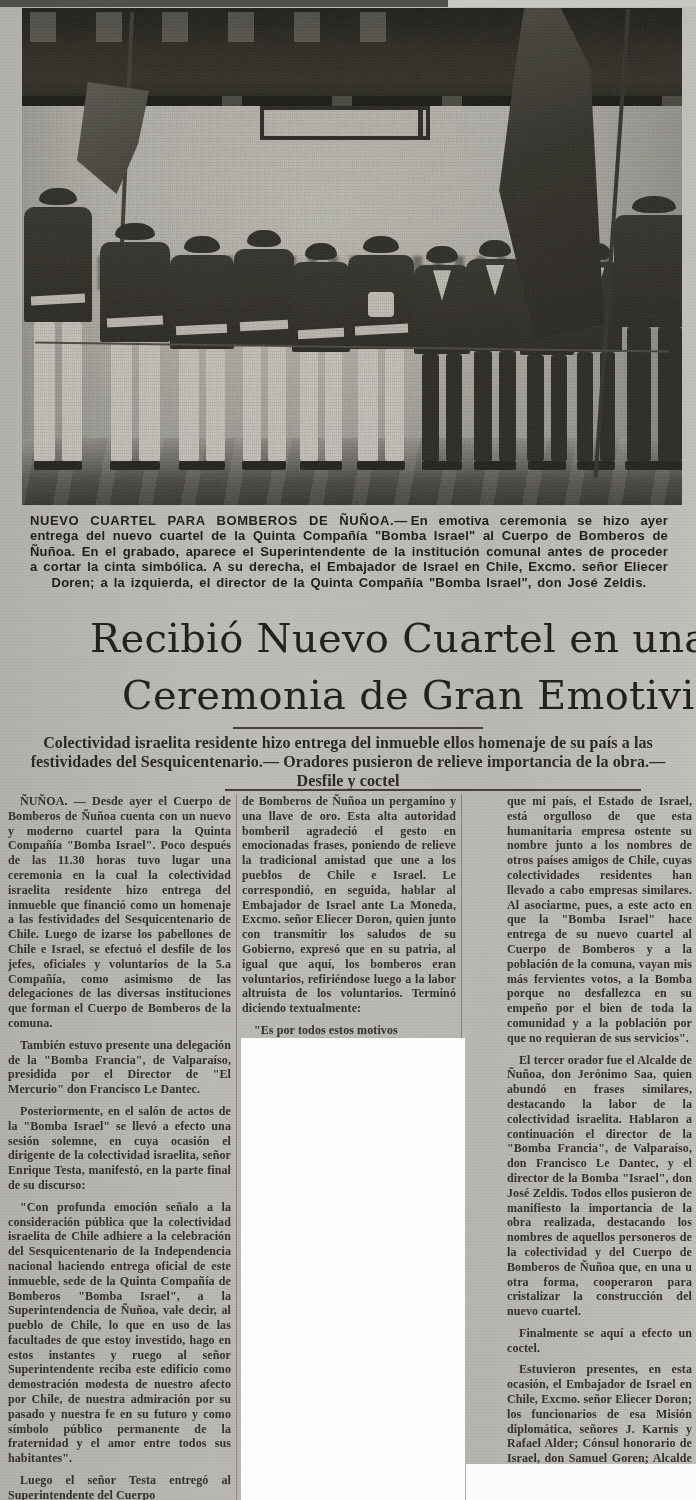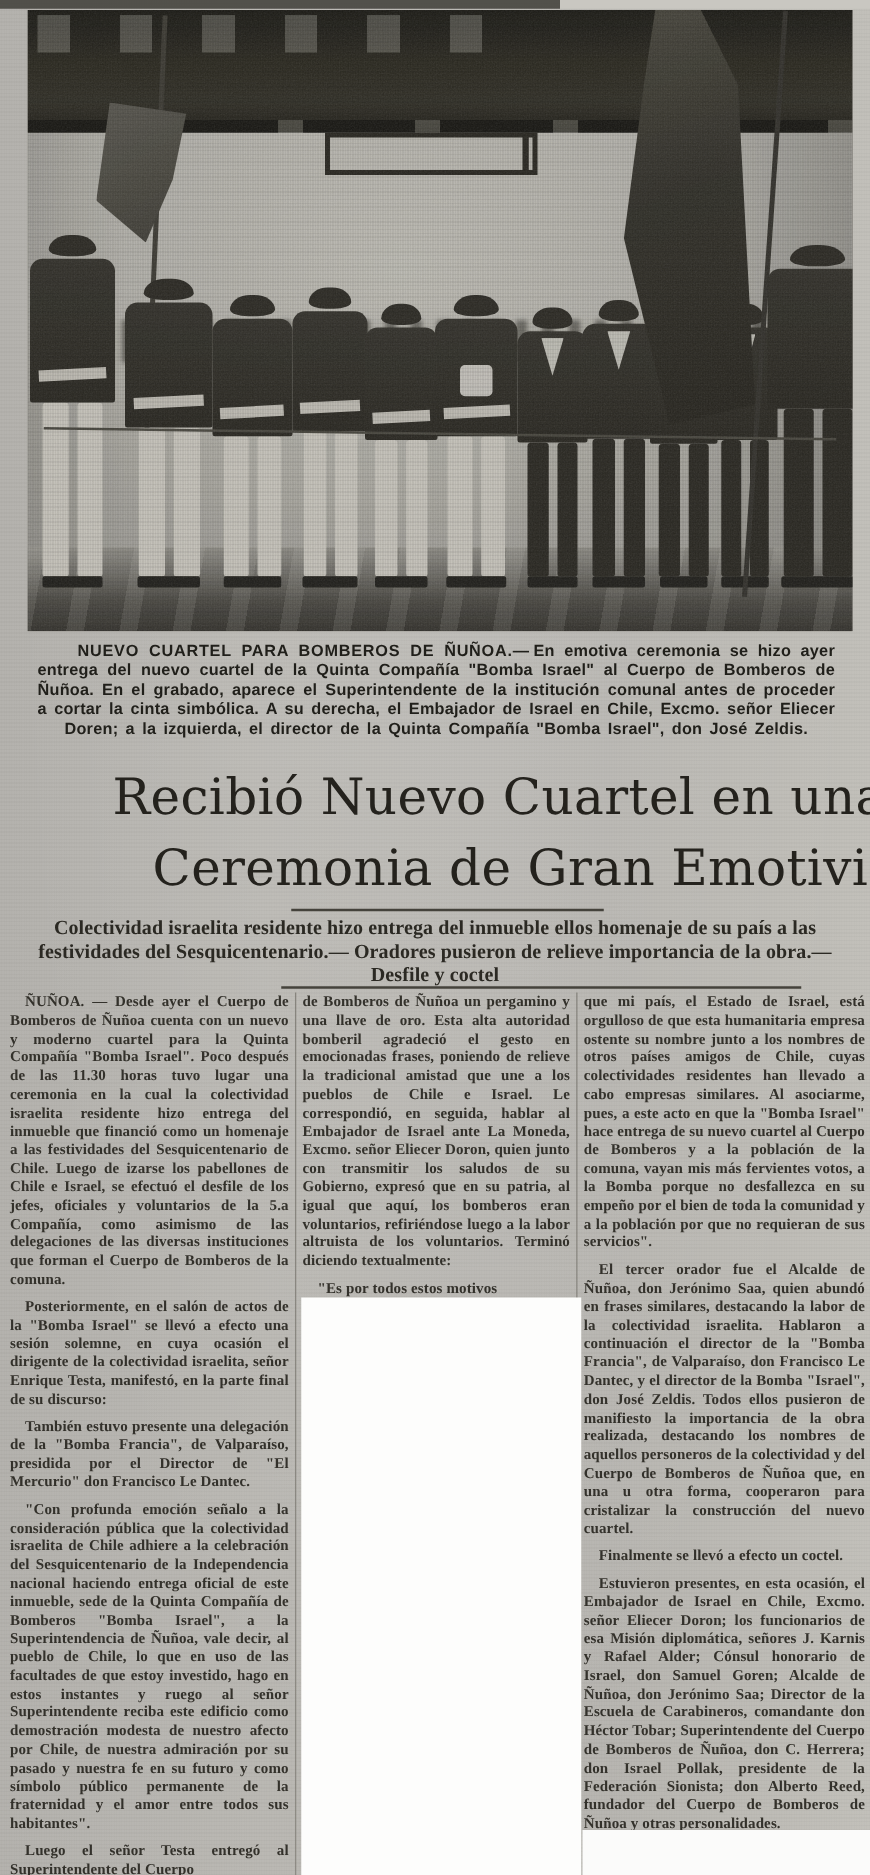--- a/index.html
+++ b/index.html
@@ -86,7 +86,7 @@
   .caption{position:absolute;left:30px;top:513px;width:638px;margin:0;
         font-family:"Liberation Sans", sans-serif;font-weight:700;font-size:13px;line-height:15.4px;
         color:#201f1a;text-align:justify;text-align-last:center;letter-spacing:.2px;word-spacing:2px;}
-  .cap-lead{letter-spacing:.6px;margin-right:3px;margin-left:32px;}
+  .cap-lead{letter-spacing:.6px;margin-right:3px;}
 
   .headline{position:absolute;left:6px;top:610px;right:0;color:#24221d;
         font-family:"DejaVu Serif", serif;font-weight:400;}

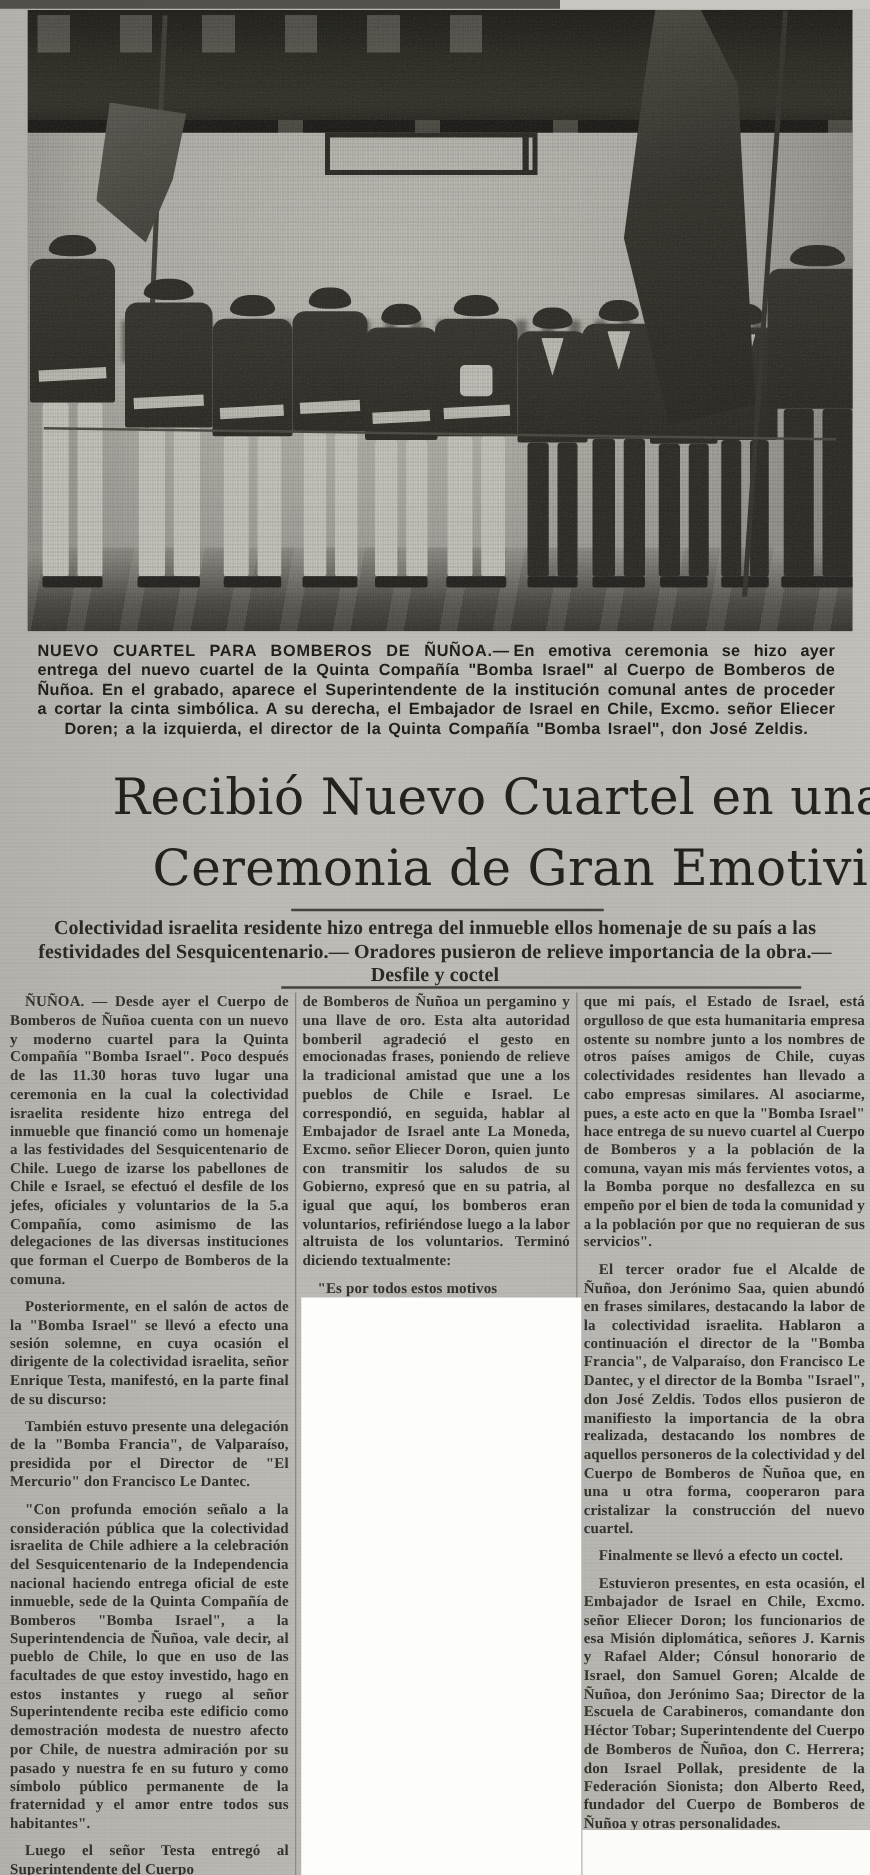--- a/index.html
+++ b/index.html
@@ -107,7 +107,7 @@
   .col p.ind{text-indent:12px;}
   .col1{width:228px;padding-right:5px;box-sizing:border-box;}
   .col2{width:224px;padding:0 5px;box-sizing:border-box;}
-  .col3{flex:1;padding-left:5px;box-sizing:border-box;}
+  .col3{flex:1;padding-left:5px;box-sizing:border-box;margin-left:40px;}
   .vrule{width:1px;background:linear-gradient(#5a574f,#6b6860);opacity:.55;}
   .col2-rule{height:2px;background:#3e3c35;margin-top:3px;width:100%;}
 

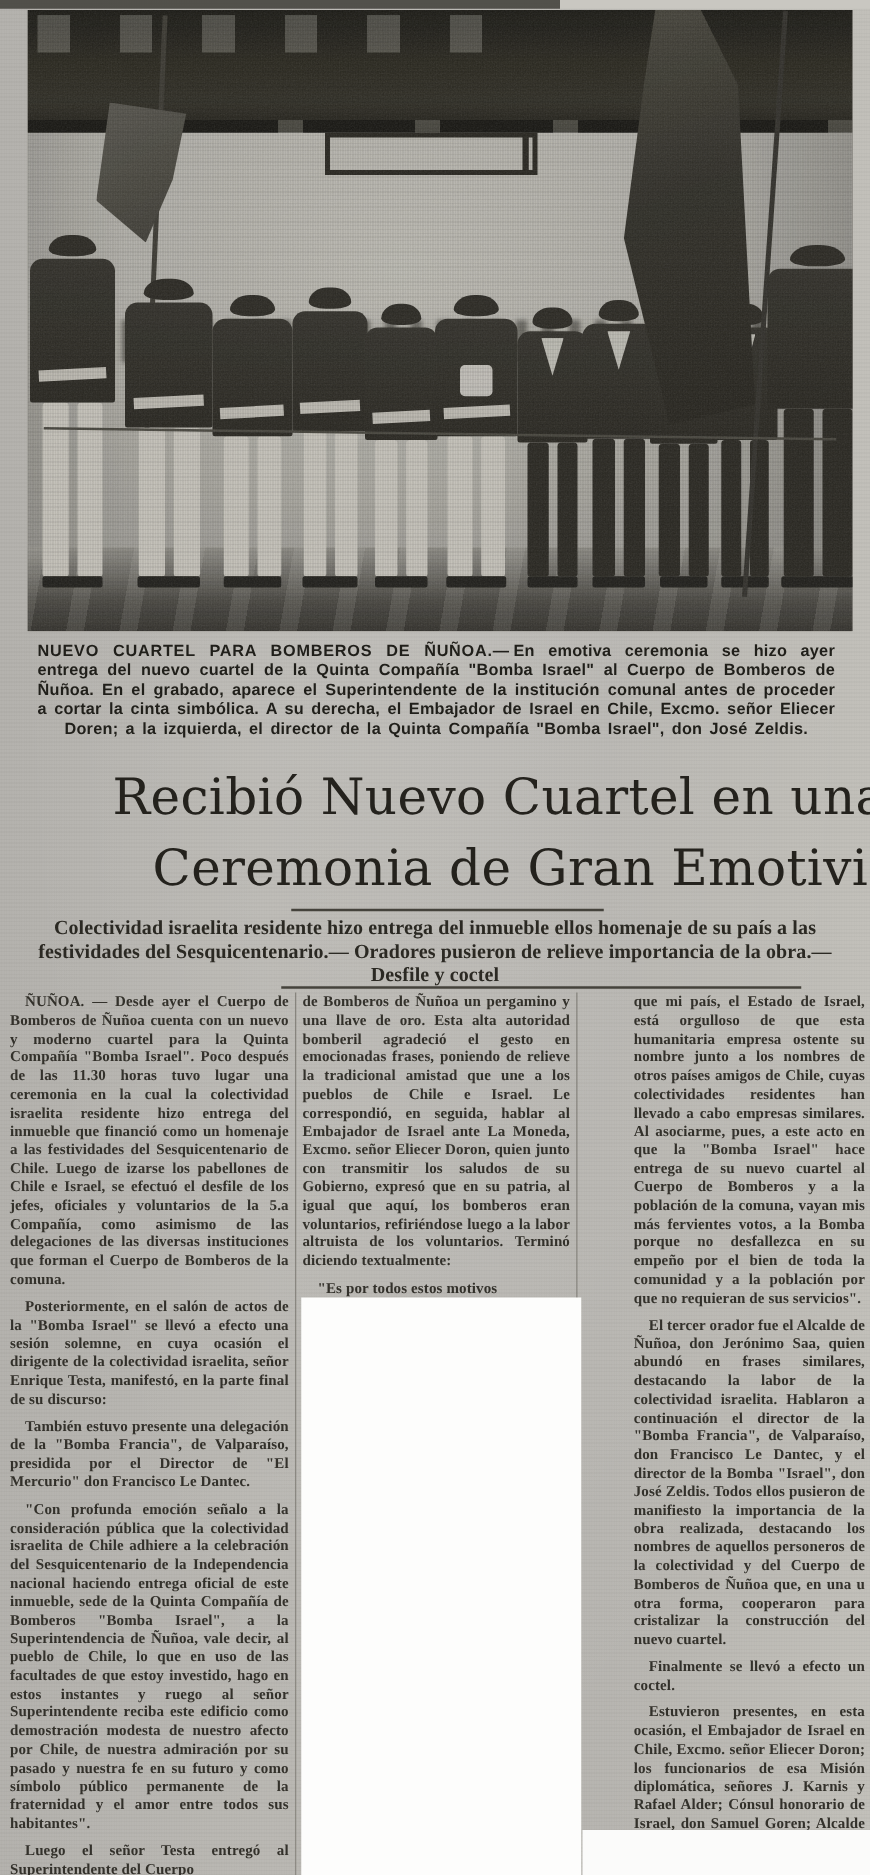--- a/index.html
+++ b/index.html
@@ -247,8 +247,8 @@
   <div class="body">
     <div class="col col1">
       <p class="ind">ÑUÑOA. — Desde ayer el Cuerpo de Bomberos de Ñuñoa cuenta con un nuevo y moderno cuartel para la Quinta Compañía "Bomba Israel". Poco después de las 11.30 horas tuvo lugar una ceremonia en la cual la colectividad israelita residente hizo entrega del inmueble que financió como un homenaje a las festividades del Sesquicentenario de Chile. Luego de izarse los pabellones de Chile e Israel, se efectuó el desfile de los jefes, oficiales y voluntarios de la 5.a Compañía, como asimismo de las delegaciones de las diversas instituciones que forman el Cuerpo de Bomberos de la comuna.</p>
+      <p class="ind">También estuvo presente una delegación de la "Bomba Francia", de Valparaíso, presidida por el Director de "El Mercurio" don Francisco Le Dantec.</p>
       <p class="ind">Posteriormente, en el salón de actos de la "Bomba Israel" se llevó a efecto una sesión solemne, en cuya ocasión el dirigente de la colectividad israelita, señor Enrique Testa, manifestó, en la parte final de su discurso:</p>
-      <p class="ind">También estuvo presente una delegación de la "Bomba Francia", de Valparaíso, presidida por el Director de "El Mercurio" don Francisco Le Dantec.</p>
       <p class="ind">"Con profunda emoción señalo a la consideración pública que la colectividad israelita de Chile adhiere a la celebración del Sesquicentenario de la Independencia nacional haciendo entrega oficial de este inmueble, sede de la Quinta Compañía de Bomberos "Bomba Israel", a la Superintendencia de Ñuñoa, vale decir, al pueblo de Chile, lo que en uso de las facultades de que estoy investido, hago en estos instantes y ruego al señor Superintendente reciba este edificio como demostración modesta de nuestro afecto por Chile, de nuestra admiración por su pasado y nuestra fe en su futuro y como símbolo público permanente de la fraternidad y el amor entre todos sus habitantes".</p>
       <p class="ind">Luego el señor Testa entregó al Superintendente del Cuerpo</p>
     </div>

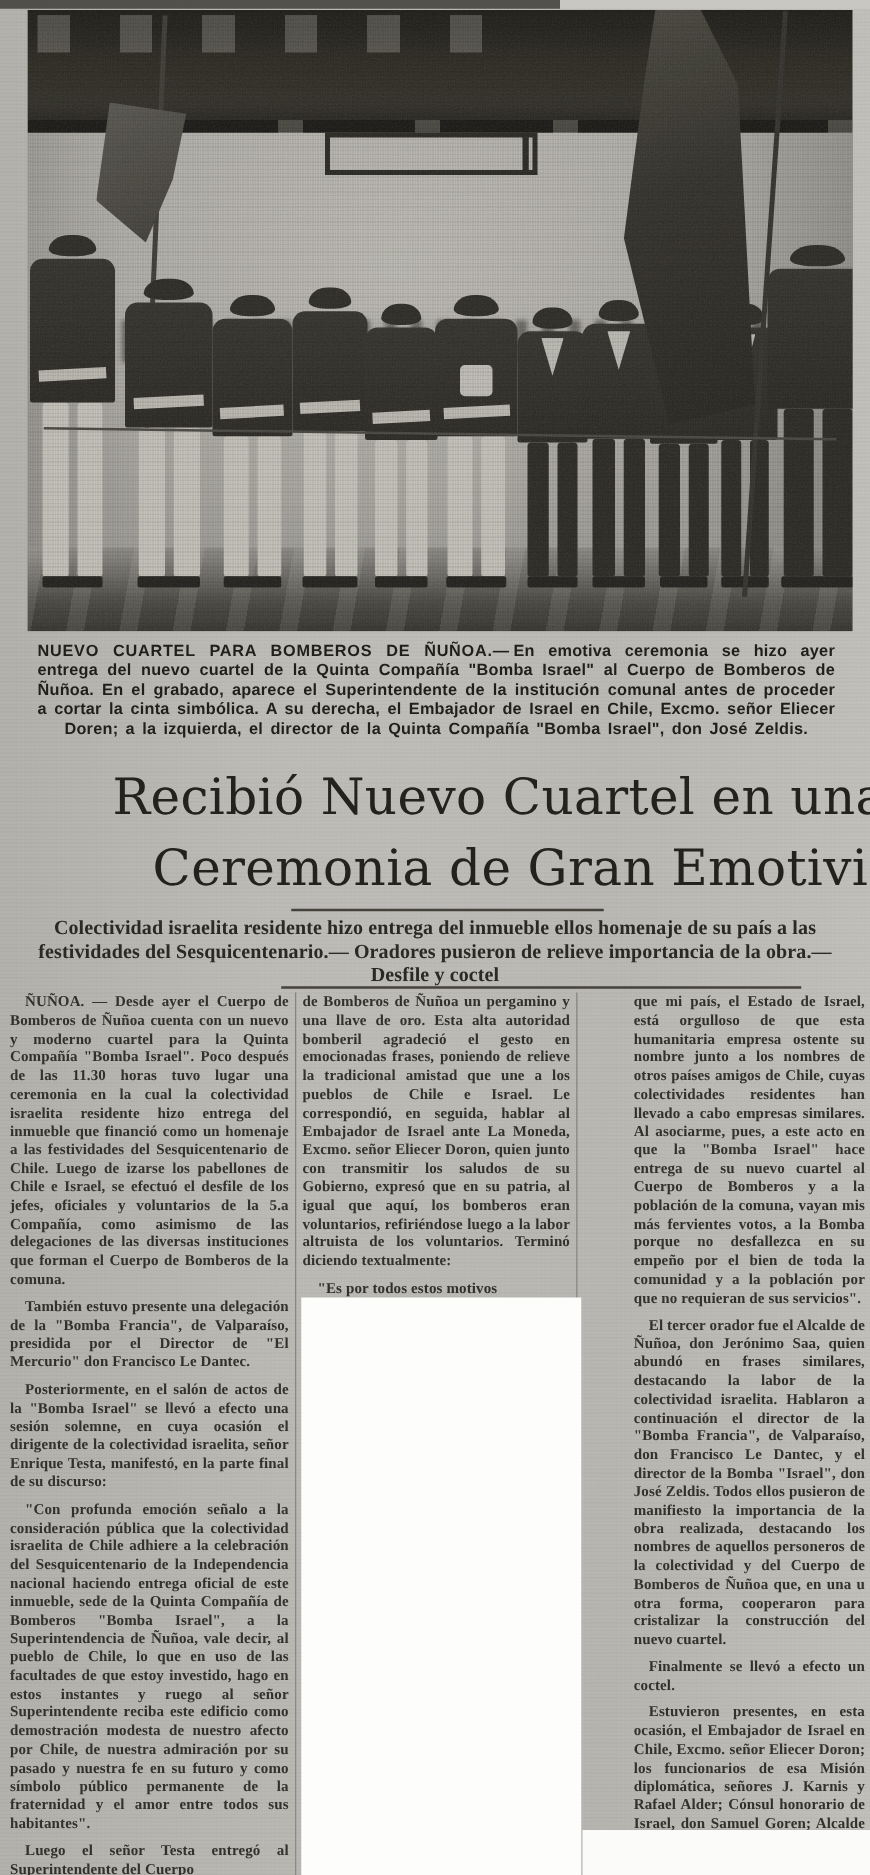--- a/index.html
+++ b/index.html
@@ -262,7 +262,7 @@
     <div class="col col3">
       <p>que mi país, el Estado de Israel, está orgulloso de que esta humanitaria empresa ostente su nombre junto a los nombres de otros países amigos de Chile, cuyas colectividades residentes han llevado a cabo empresas similares. Al asociarme, pues, a este acto en que la "Bomba Israel" hace entrega de su nuevo cuartel al Cuerpo de Bomberos y a la población de la comuna, vayan mis más fervientes votos, a la Bomba porque no desfallezca en su empeño por el bien de toda la comunidad y a la población por que no requieran de sus servicios".</p>
       <p class="ind">El tercer orador fue el Alcalde de Ñuñoa, don Jerónimo Saa, quien abundó en frases similares, destacando la labor de la colectividad israelita. Hablaron a continuación el director de la "Bomba Francia", de Valparaíso, don Francisco Le Dantec, y el director de la Bomba "Israel", don José Zeldis. Todos ellos pusieron de manifiesto la importancia de la obra realizada, destacando los nombres de aquellos personeros de la colectividad y del Cuerpo de Bomberos de Ñuñoa que, en una u otra forma, cooperaron para cristalizar la construcción del nuevo cuartel.</p>
-      <p class="ind">Finalmente se llevó a efecto un coctel.</p>
+      <p class="ind">Finalmente se aquí a efecto un coctel.</p>
       <p class="ind">Estuvieron presentes, en esta ocasión, el Embajador de Israel en Chile, Excmo. señor Eliecer Doron; los funcionarios de esa Misión diplomática, señores J. Karnis y Rafael Alder; Cónsul honorario de Israel, don Samuel Goren; Alcalde de Ñuñoa, don Jerónimo Saa; Director de la Escuela de Carabineros, comandante don Héctor Tobar; Superintendente del Cuerpo de Bomberos de Ñuñoa, don C. Herrera; don Israel Pollak, presidente de la Federación Sionista; don Alberto Reed, fundador del Cuerpo de Bomberos de Ñuñoa y otras personalidades.</p>
     </div>
   </div>

